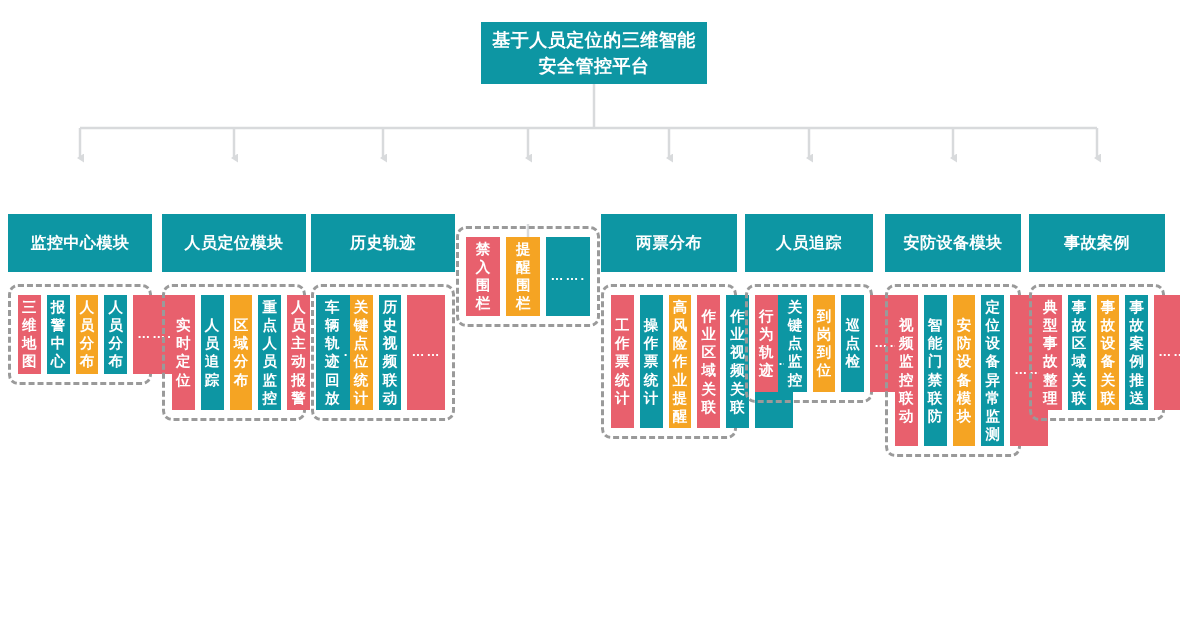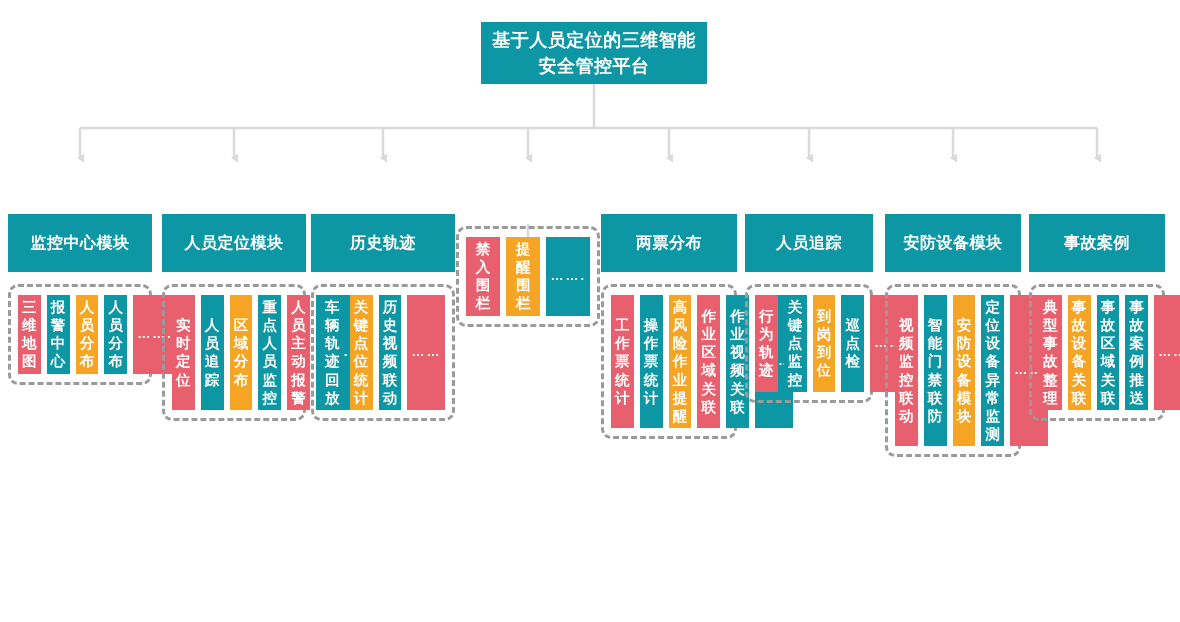--- a/index.html
+++ b/index.html
@@ -227,8 +227,8 @@
       <div class="module-header">事故案例</div>
       <div class="group-box">
         <div class="leaf red">典型事故整理</div>
+        <div class="leaf teal">事故区域关联</div>
         <div class="leaf orange">事故设备关联</div>
-        <div class="leaf teal">事故区域关联</div>
         <div class="leaf teal">事故案例推送</div>
         <div class="leaf red ellipsis">……</div>
       </div>

